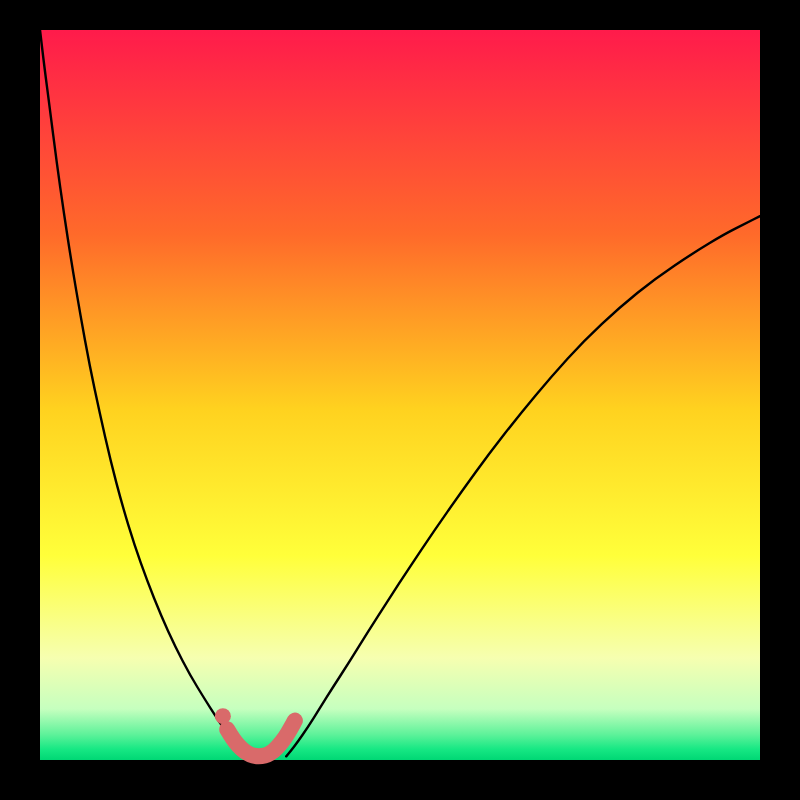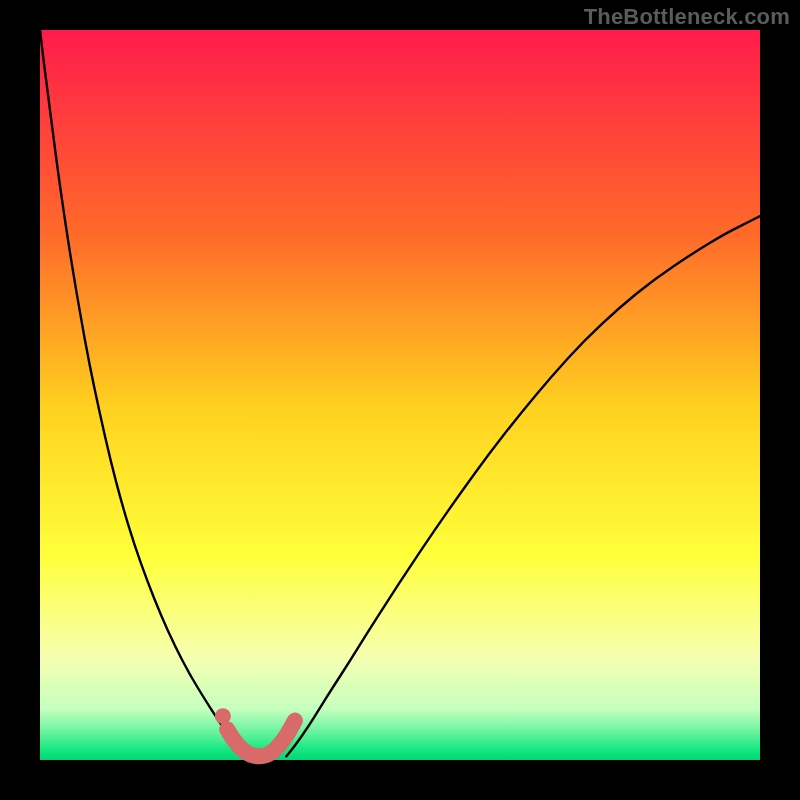--- a/index.html
+++ b/index.html
@@ -39,7 +39,6 @@
 <body>
 
 <div class="frame">
-  <div class="watermark">TheBottleneck.com</div>
   <svg id="chart-svg" width="800" height="800" viewBox="0 0 800 800">
       <defs>
         <linearGradient id="bg-grad" x1="0" y1="0" x2="0" y2="1">

